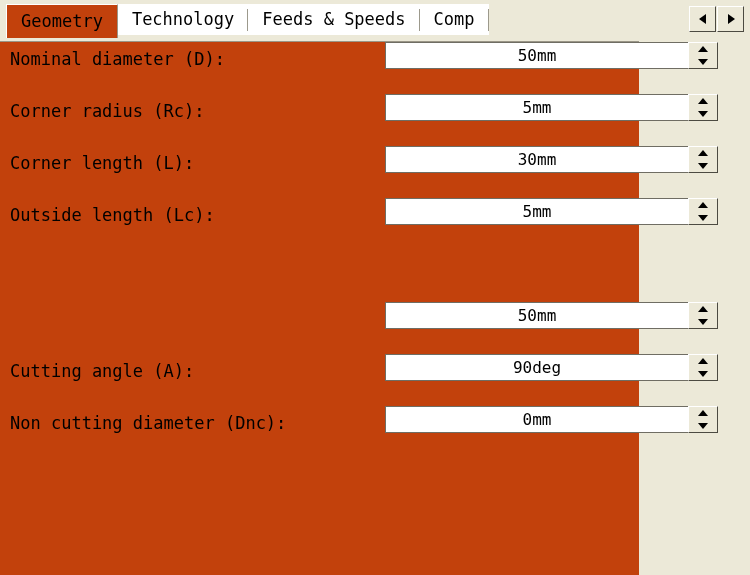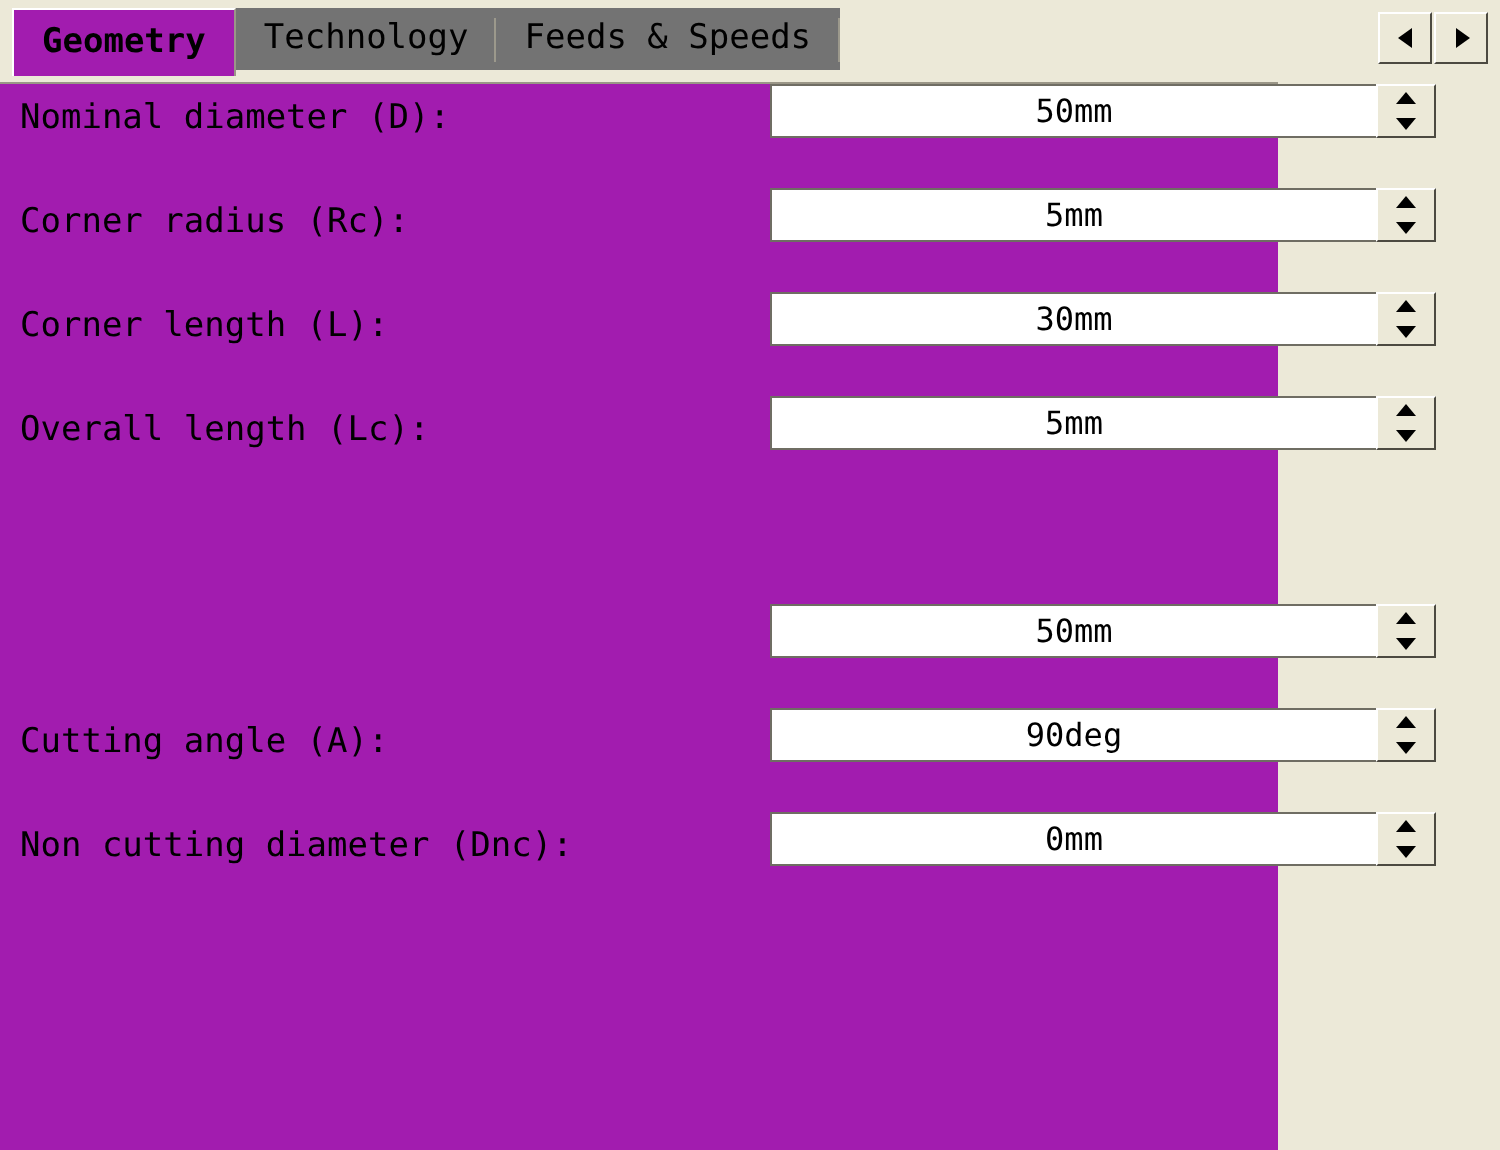--- a/index.html
+++ b/index.html
@@ -50,14 +50,14 @@
     white-space: nowrap;
   }
   .tab.sel {
-    background: #a21caf;
+    background: #c2410c;
     border-top: 1px solid #ffffff;
     border-left: 1px solid #ffffff;
     border-right: 1px solid #9a9687;
     border-bottom: none;
     height: 34px;
     line-height: 33px;
-    font-weight: bold;
+    font-weight: normal;
   }
   .tab .sep {
     position: absolute;

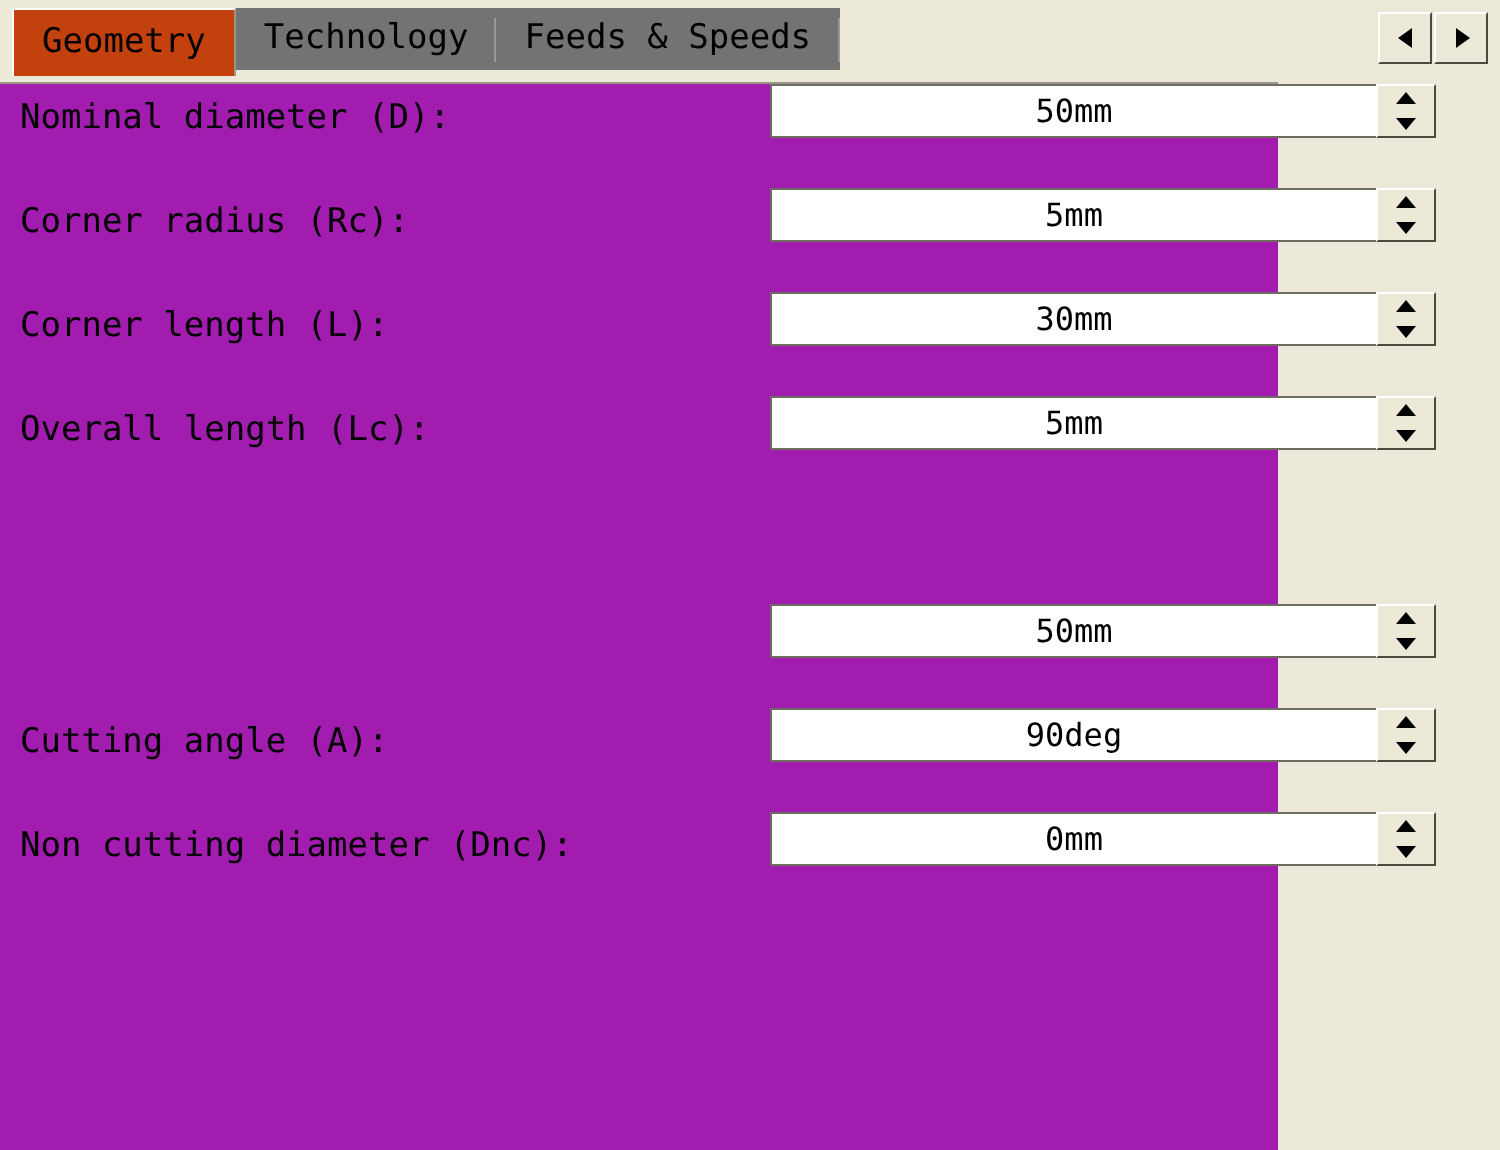--- a/index.html
+++ b/index.html
@@ -45,7 +45,7 @@
     padding: 0 14px;
     font-size: 17px;
     color: #000000;
-    background: #737373;
+    background: #ffffff;
     box-sizing: border-box;
     white-space: nowrap;
   }

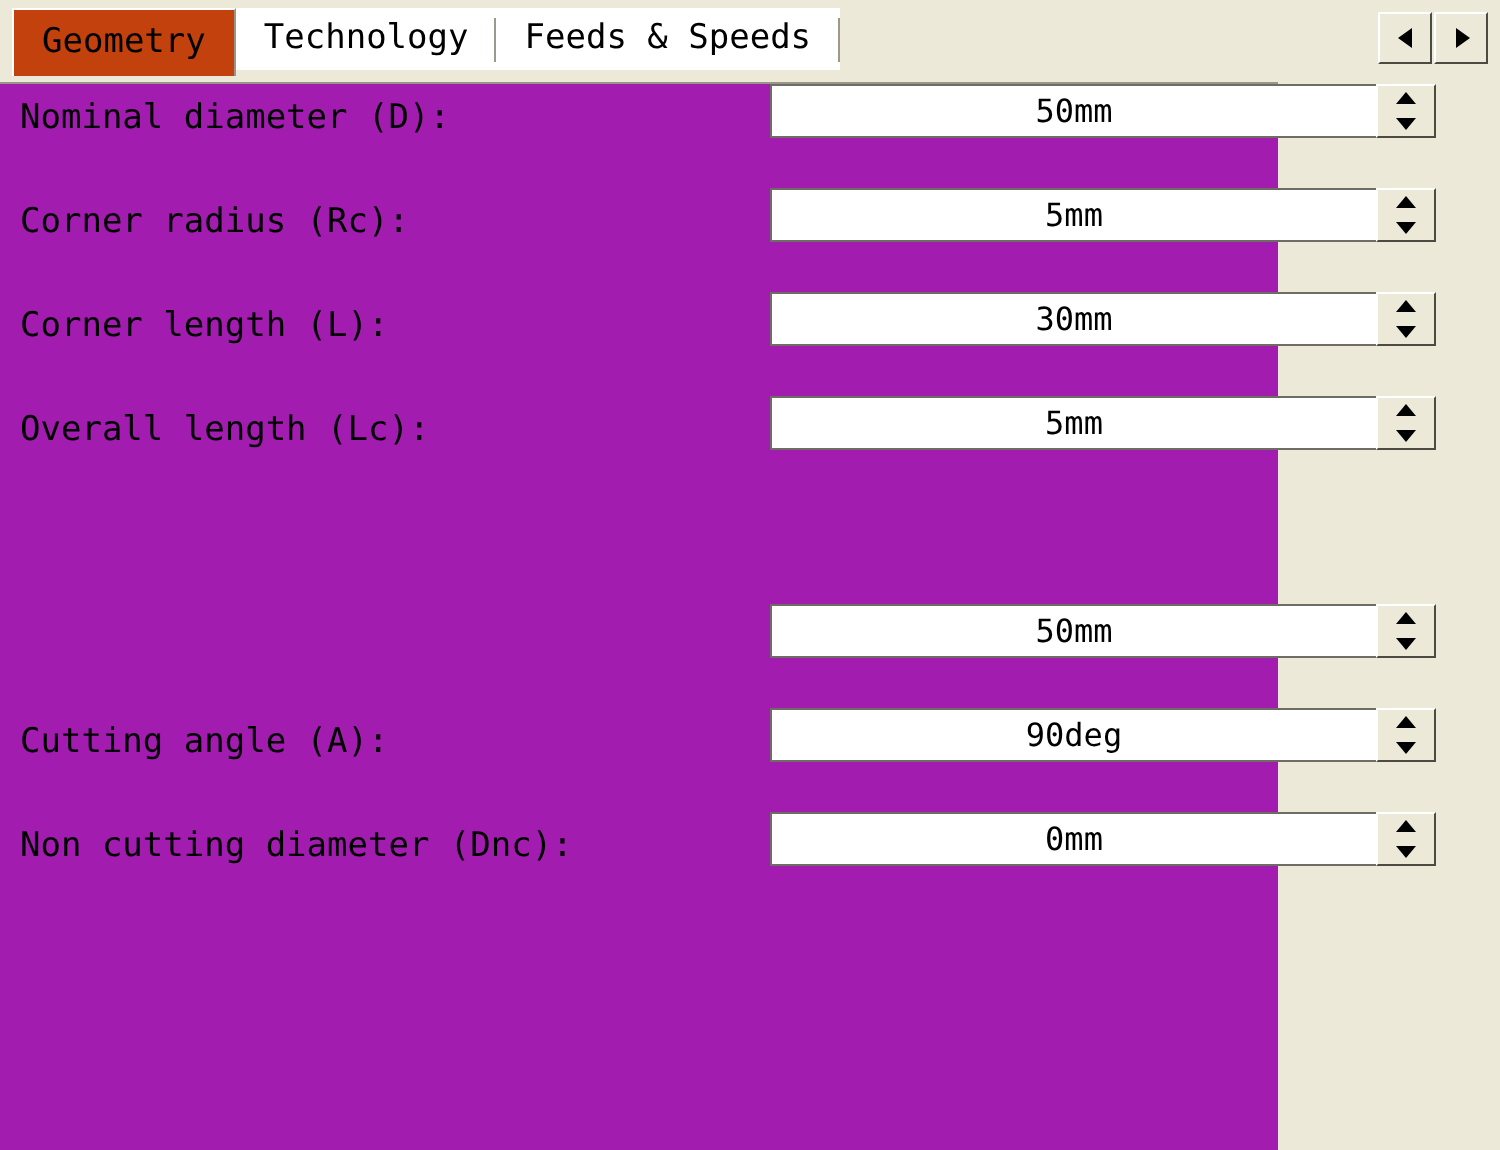--- a/index.html
+++ b/index.html
@@ -216,6 +216,10 @@
         <span>Feeds &amp; Speeds</span>
         <span class="sep"></span>
       </div>
+      <div class="tab">
+        <span>Comp</span>
+        <span class="sep"></span>
+      </div>
     </div>
 
     <div class="tab-scroll">

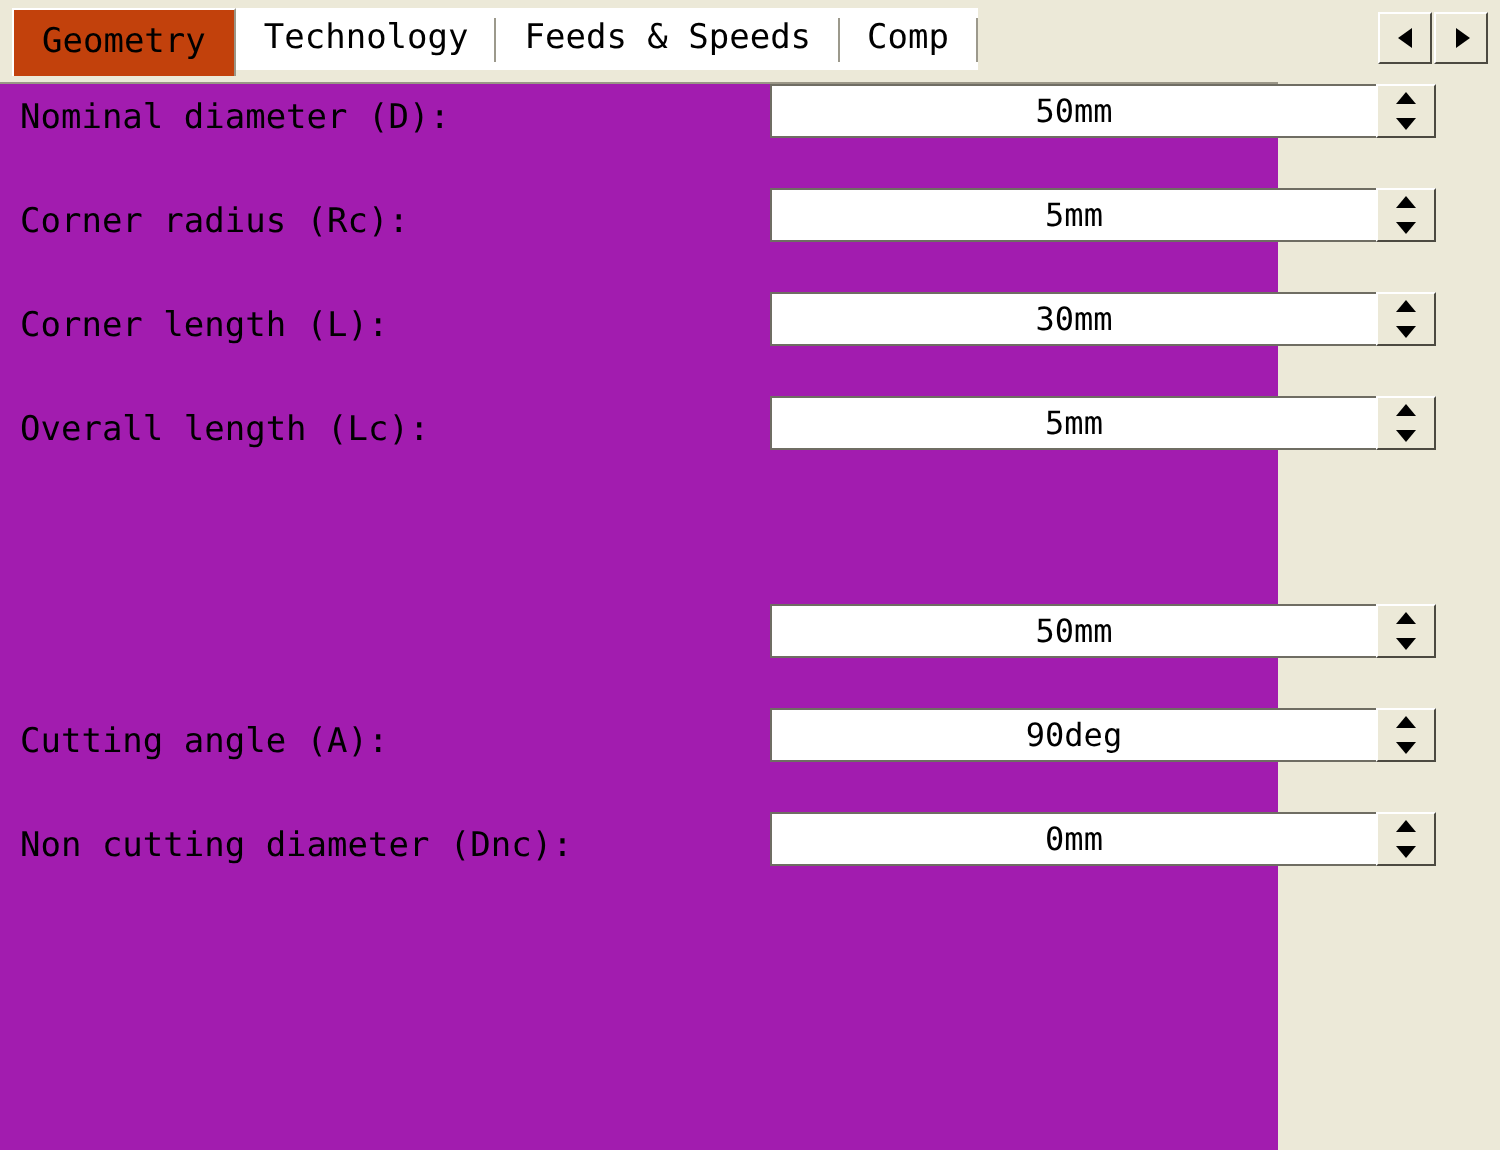--- a/index.html
+++ b/index.html
@@ -115,7 +115,7 @@
     top: 41px;
     width: 639px;
     height: 534px;
-    background: #a21caf;
+    background: #c2410c;
     border-top: 1px solid #9a9687;
     box-sizing: border-box;
   }

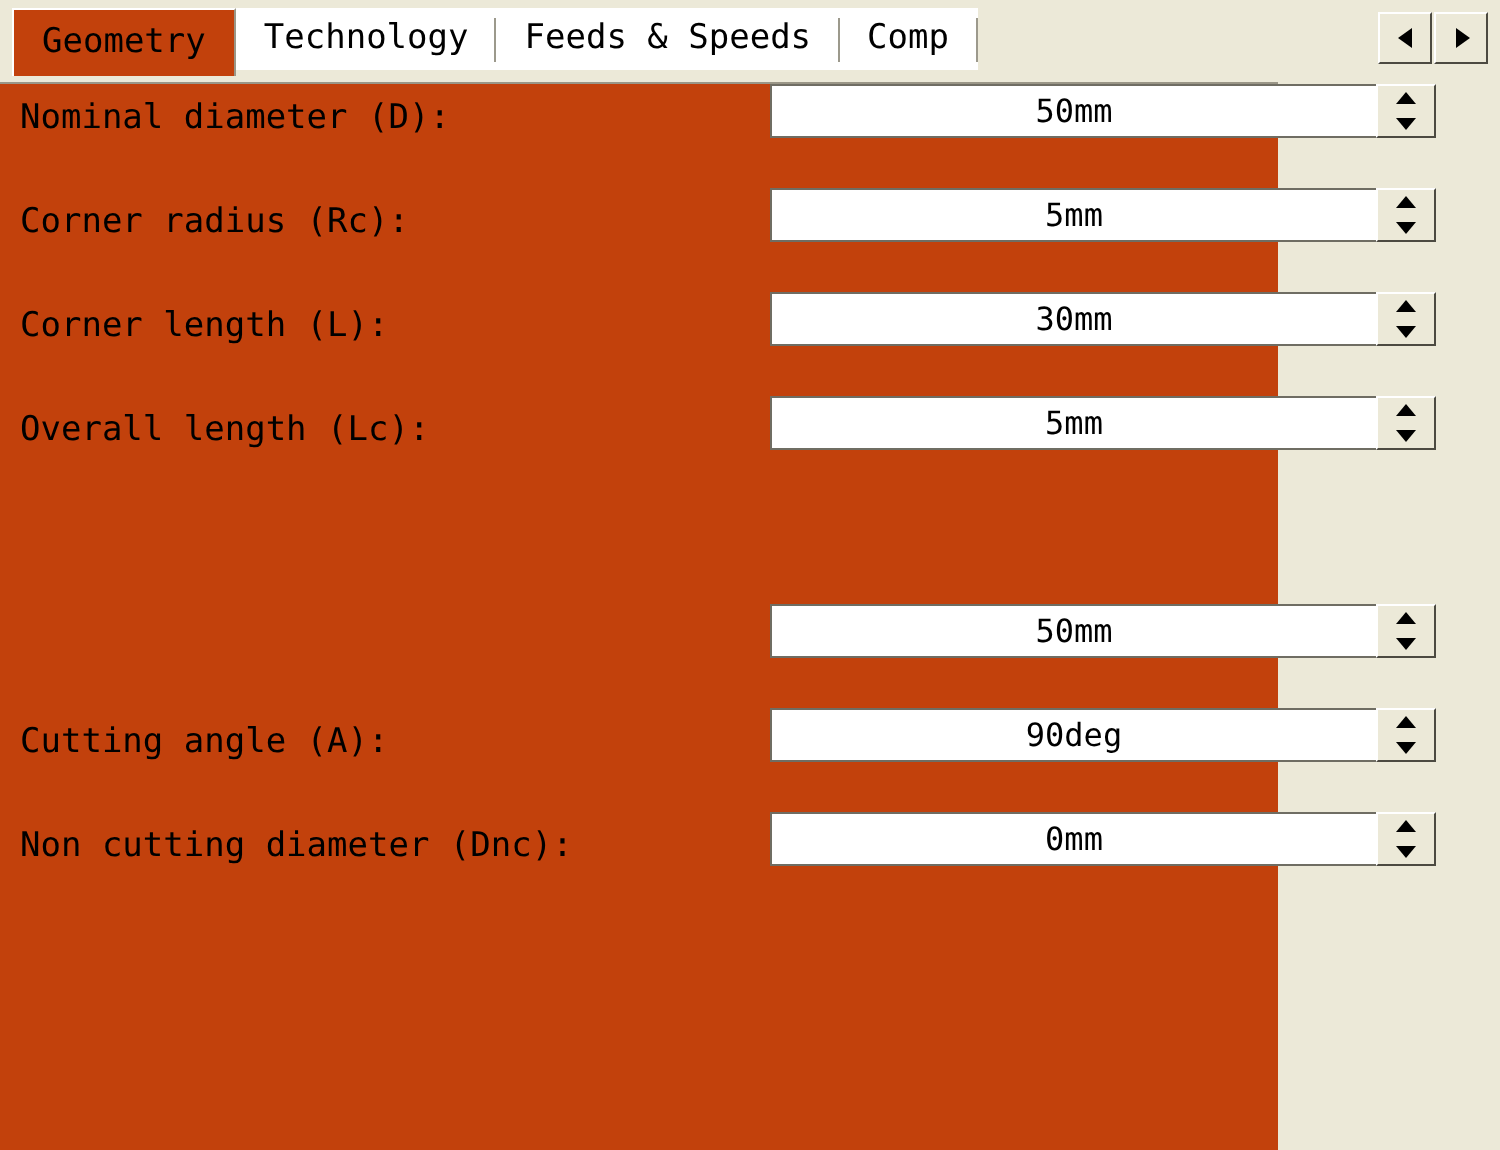--- a/index.html
+++ b/index.html
@@ -283,7 +283,7 @@
     </div>
 
     <div class="row">
-      <div class="label">Overall length (Lc):</div>
+      <div class="label">Outside length (Lc):</div>
       <div class="field">
         <input class="inp" type="text" value="5mm" style="">
         <div class="spin">

